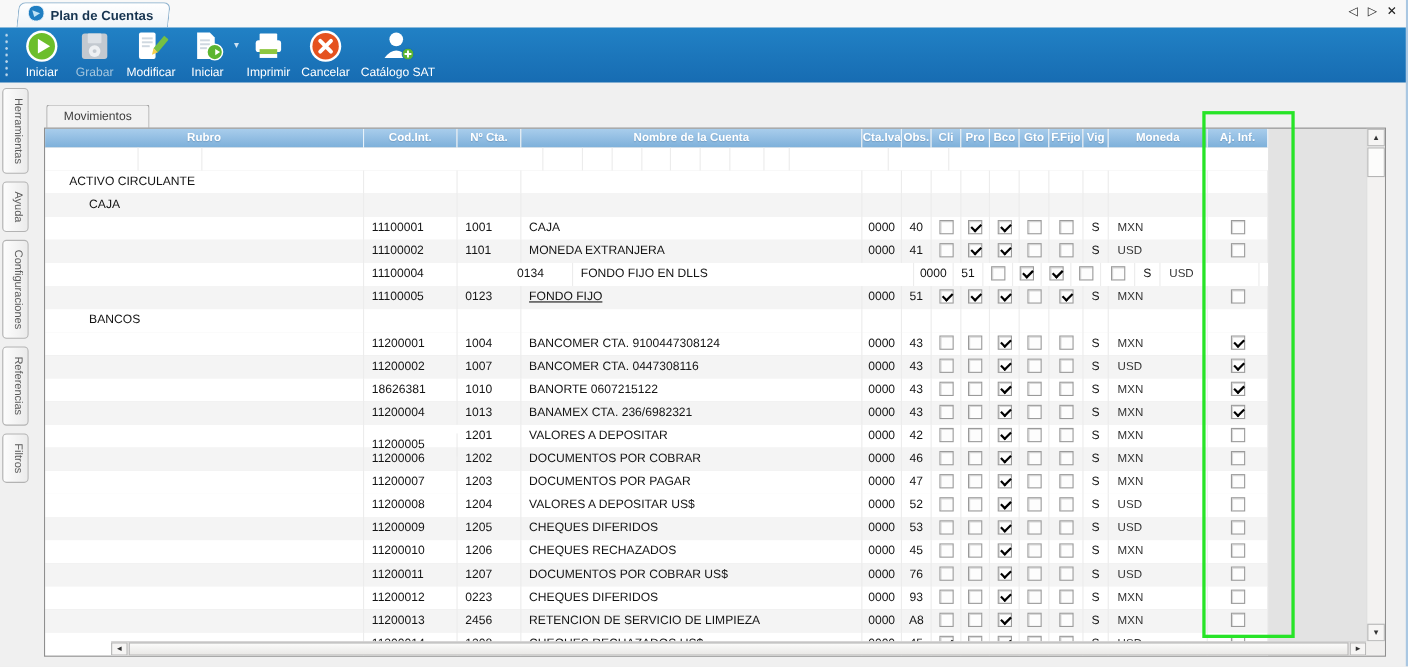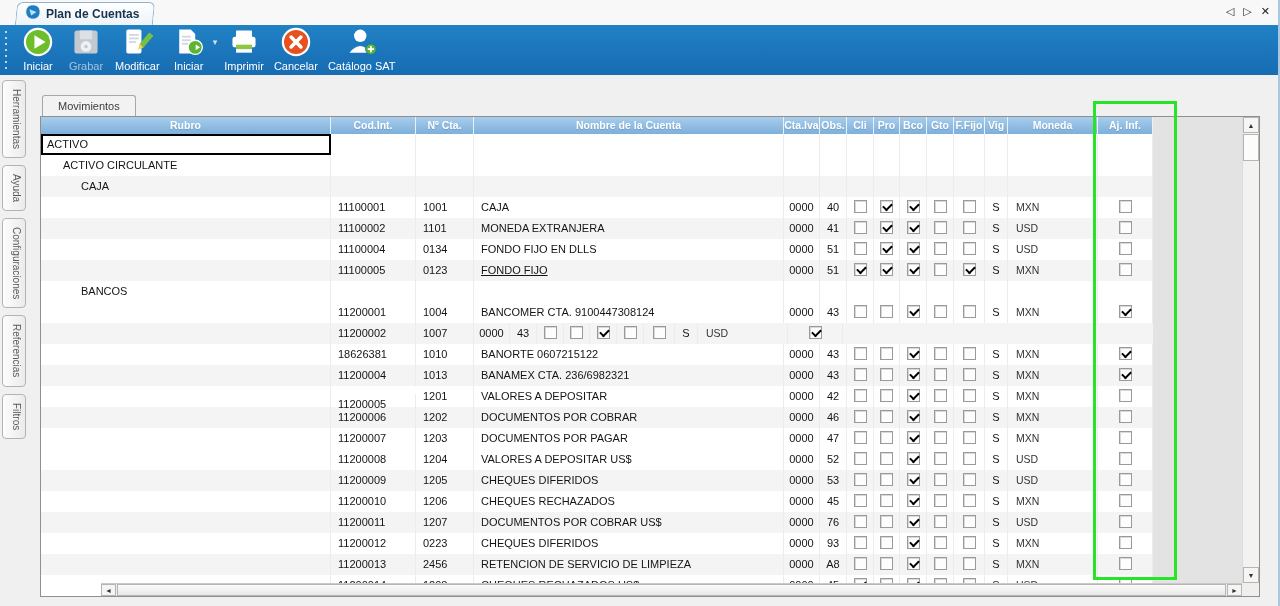--- a/index.html
+++ b/index.html
@@ -232,7 +232,6 @@
       </div>
     <div class="tbody" id="tbody">
         <div class="trow">
-          <div class="cell sel" style="width: 290px; padding-left: 4px;">ACTIVO</div>
           <div class="cell pad" style="width: 85px;"></div>
           <div class="cell pad" style="width: 58px;"></div>
           <div class="cell pad" style="width: 310px;"></div>

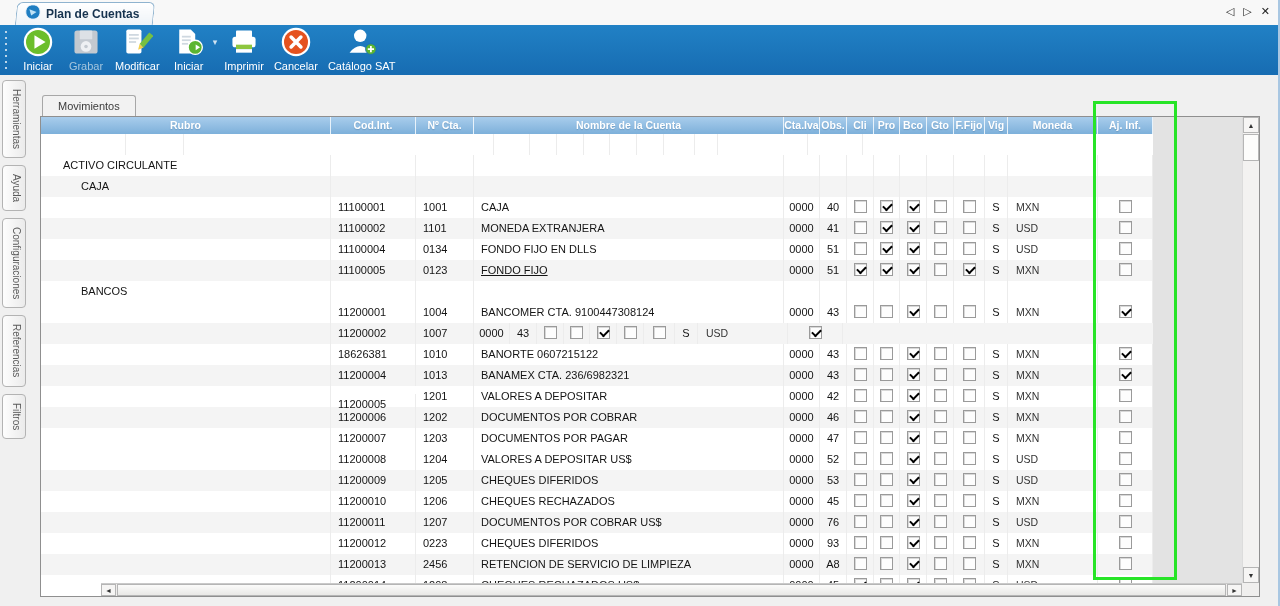--- a/index.html
+++ b/index.html
@@ -337,7 +337,7 @@
         <div class="trow">
           <div class="cell" style="width: 290px; padding-left: 4px;"></div>
           <div class="cell pad" style="width: 85px;">11100004</div>
-          <div class="cell pad" style="width: 58px;">0134</div>
+          <div class="cell pad" style="width: 58px; margin-left: 47px;">0134</div>
           <div class="cell pad" style="width: 310px;">FONDO FIJO EN DLLS</div>
           <div class="cell ctr" style="width: 36px;">0000</div>
           <div class="cell ctr" style="width: 27px;">51</div>

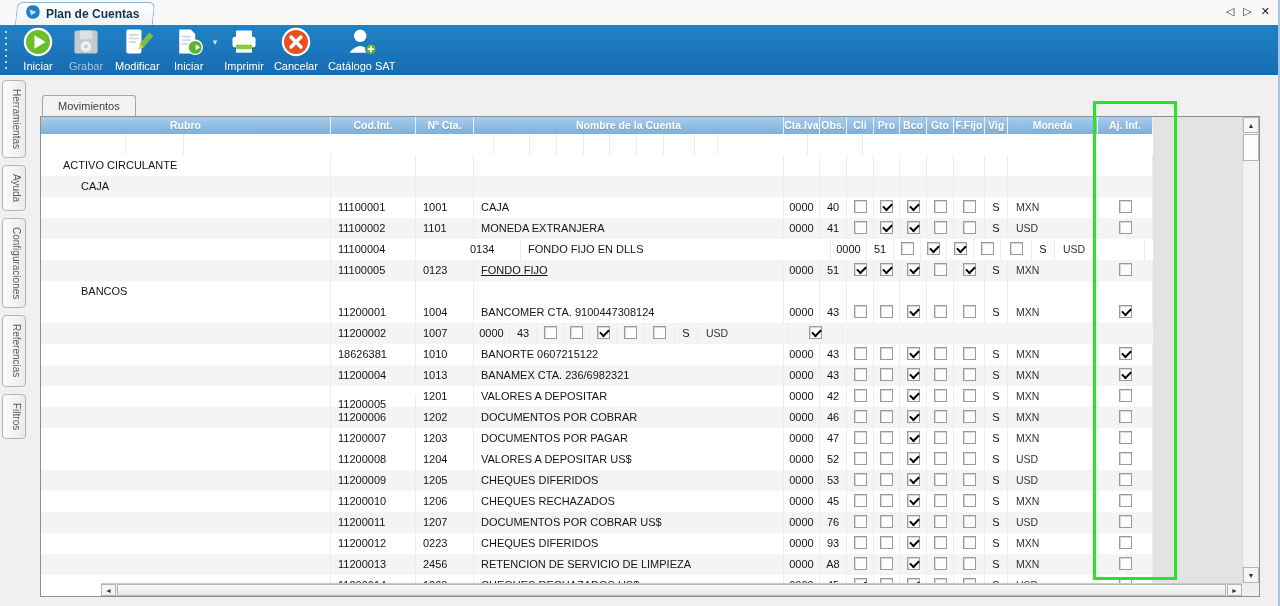--- a/index.html
+++ b/index.html
@@ -438,6 +438,7 @@
           <div class="cell" style="width: 290px; padding-left: 4px;"></div>
           <div class="cell pad" style="width: 85px;">11200002</div>
           <div class="cell pad" style="width: 58px;">1007</div>
+          <div class="cell pad" style="width: 310px;">BANCOMER CTA. 0447308116</div>
           <div class="cell ctr" style="width: 36px;">0000</div>
           <div class="cell ctr" style="width: 27px;">43</div>
           <div class="cell" style="width: 27px;">

